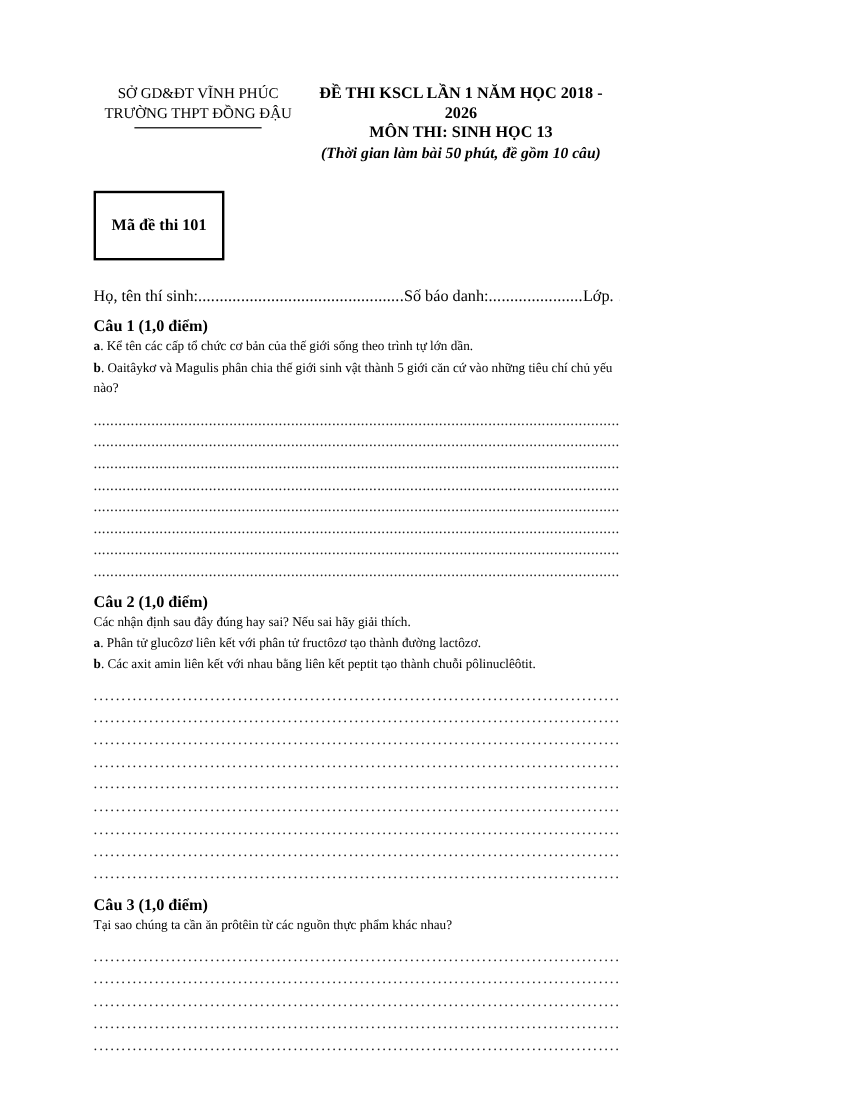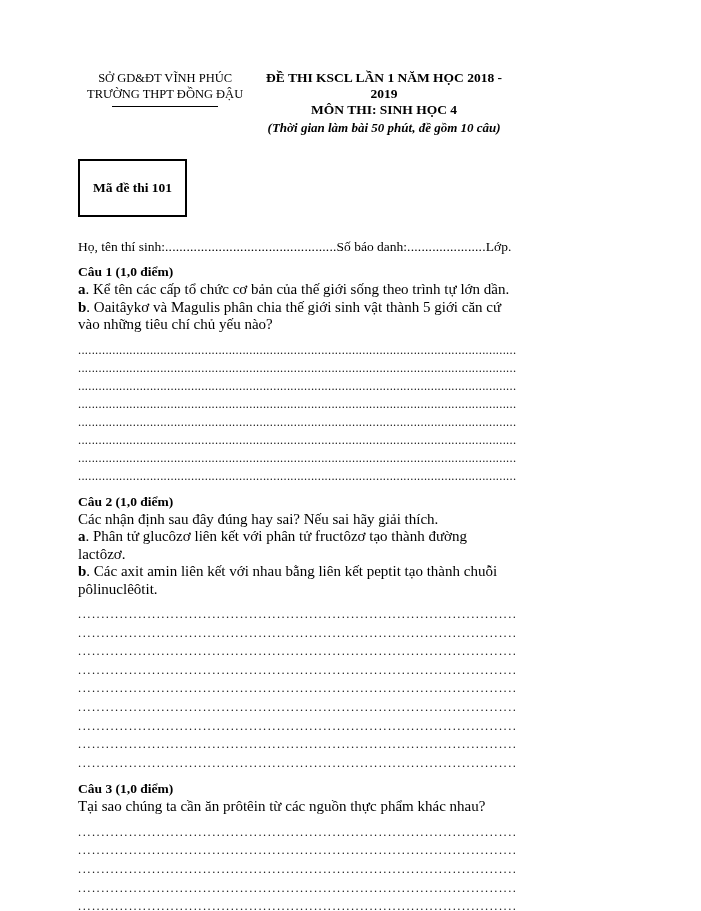--- a/index.html
+++ b/index.html
@@ -49,7 +49,7 @@
       <div class="header-underline"></div>
     </div>
     <div class="title-block">
-      <div class="title-line">ĐỀ THI KSCL LẦN 1 NĂM HỌC 2018 - 2019</div>
+      <div class="title-line">ĐỀ THI KSCL LẦN 1 NĂM HỌC 2018 - 2026</div>
       <div class="title-line">MÔN THI: SINH HỌC 4</div>
       <div class="duration-line">(Thời gian làm bài 50 phút, đề gồm 10 câu)</div>
     </div>

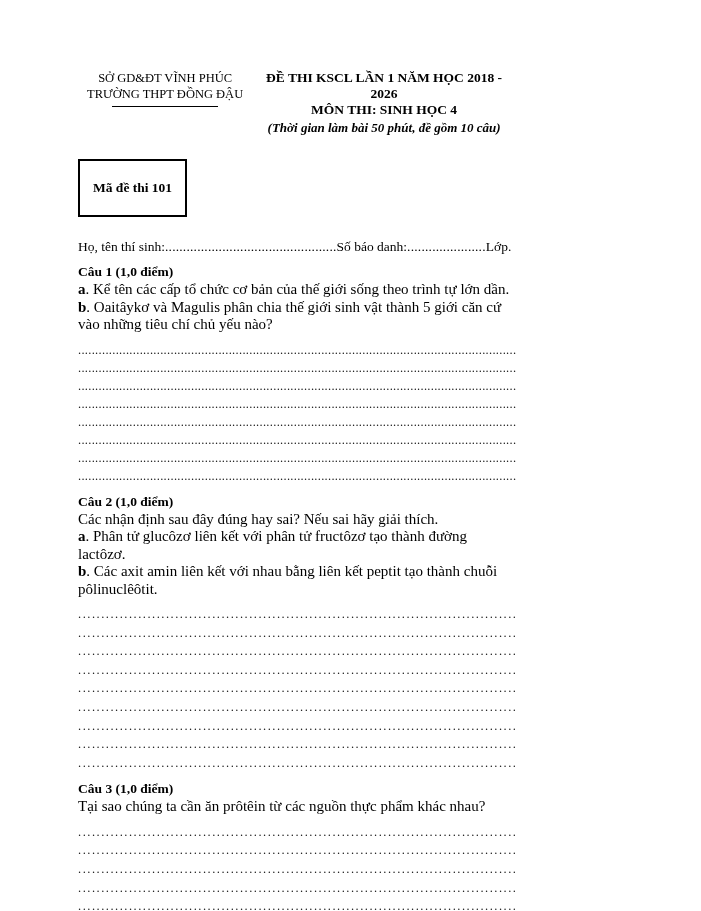--- a/index.html
+++ b/index.html
@@ -50,7 +50,7 @@
     </div>
     <div class="title-block">
       <div class="title-line">ĐỀ THI KSCL LẦN 1 NĂM HỌC 2018 - 2026</div>
-      <div class="title-line">MÔN THI: SINH HỌC 4</div>
+      <div class="title-line">MÔN THI: SINH HỌC 13</div>
       <div class="duration-line">(Thời gian làm bài 50 phút, đề gồm 10 câu)</div>
     </div>
   </div>

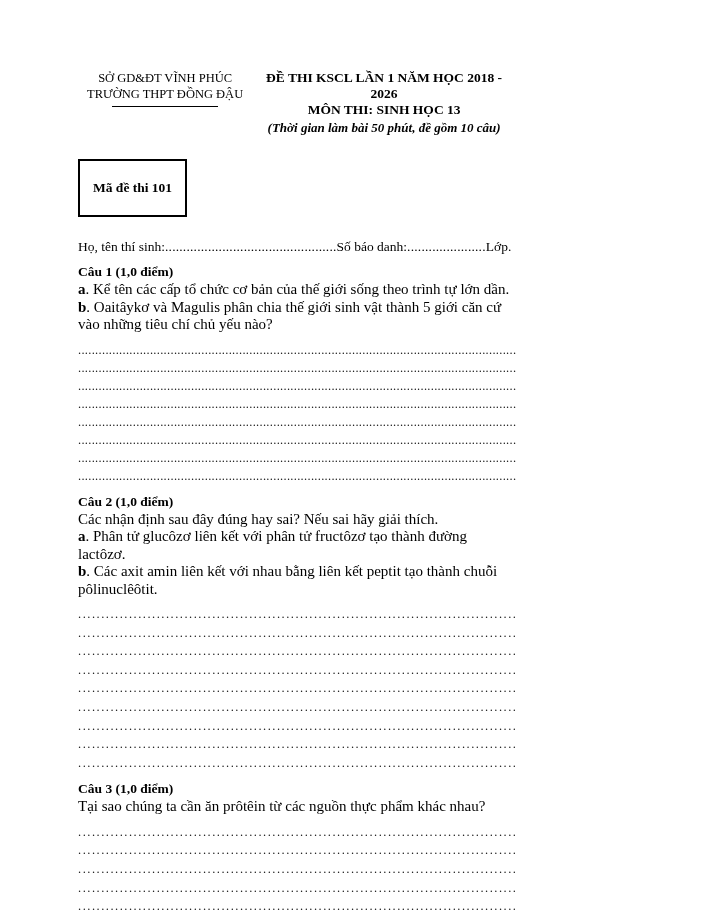--- a/index.html
+++ b/index.html
@@ -29,7 +29,7 @@
   
   .q-heading{font-weight:bold;font-size:13.5px;line-height:18px;margin-top:8px;}
   .section.first .q-heading{}
-  .q-line{font-size:15px;line-height:17.5px;}
+  .q-line{font-size:11px;line-height:17.5px;}
   .q-line b{font-weight:bold;}
 
   .answer-block{margin-top:7px;}

